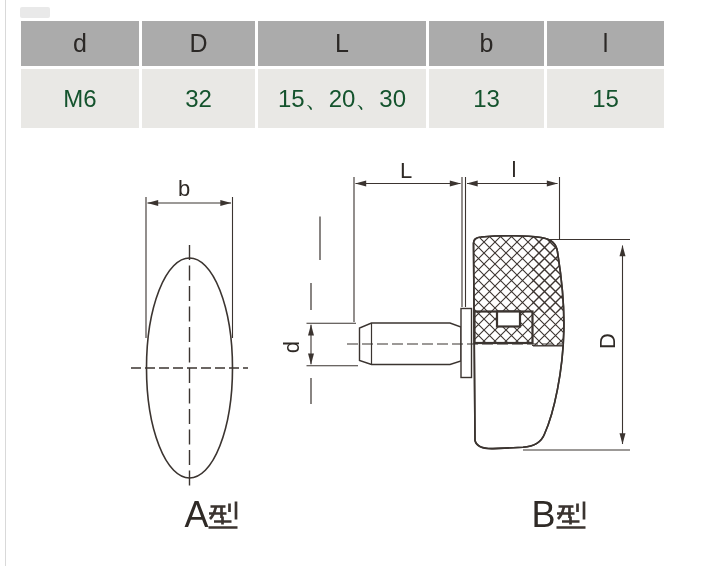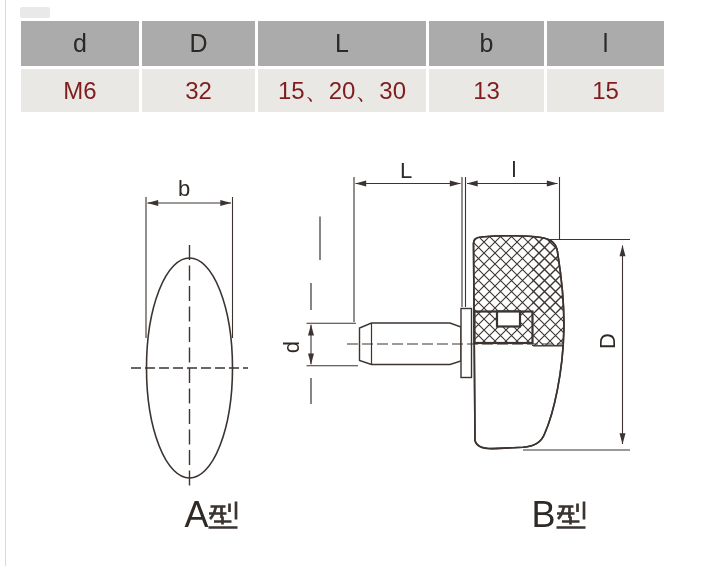--- a/index.html
+++ b/index.html
@@ -12,7 +12,7 @@
   table.spec-table th{background:#ababab;height:45px;font-size:25px;font-weight:400;
                       color:#2b2826;text-align:center;vertical-align:middle;padding:0;}
   table.spec-table td{background:#e9e8e5;height:43px;font-size:24px;font-weight:400;
-                      color:#7f1d1d;text-align:center;vertical-align:middle;padding:0;}
+                      color:#14532d;text-align:center;vertical-align:middle;padding:8px;}
   svg.drawing{position:absolute;left:0;top:0;}
   svg .ln{stroke:#3b3430;fill:none;}
   svg text{font-family:"Liberation Sans","DejaVu Sans",sans-serif;fill:#2f2a26;}

